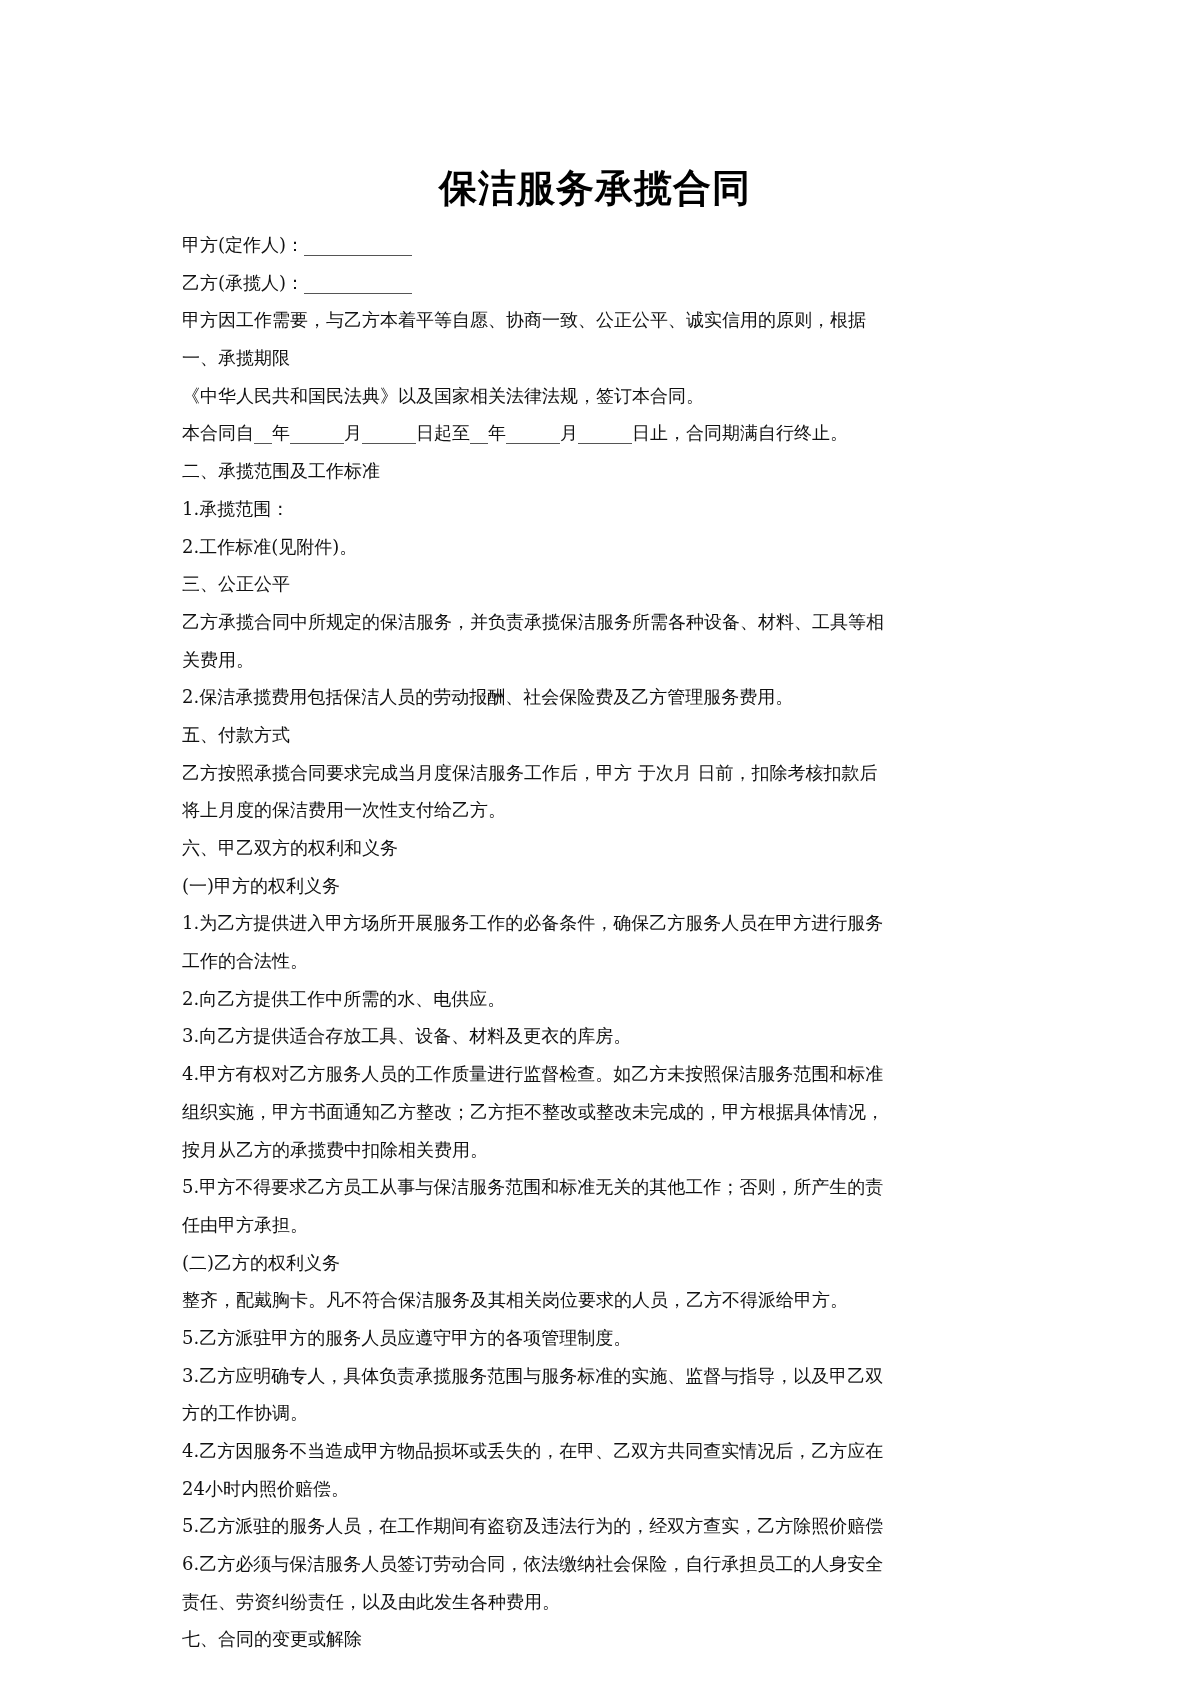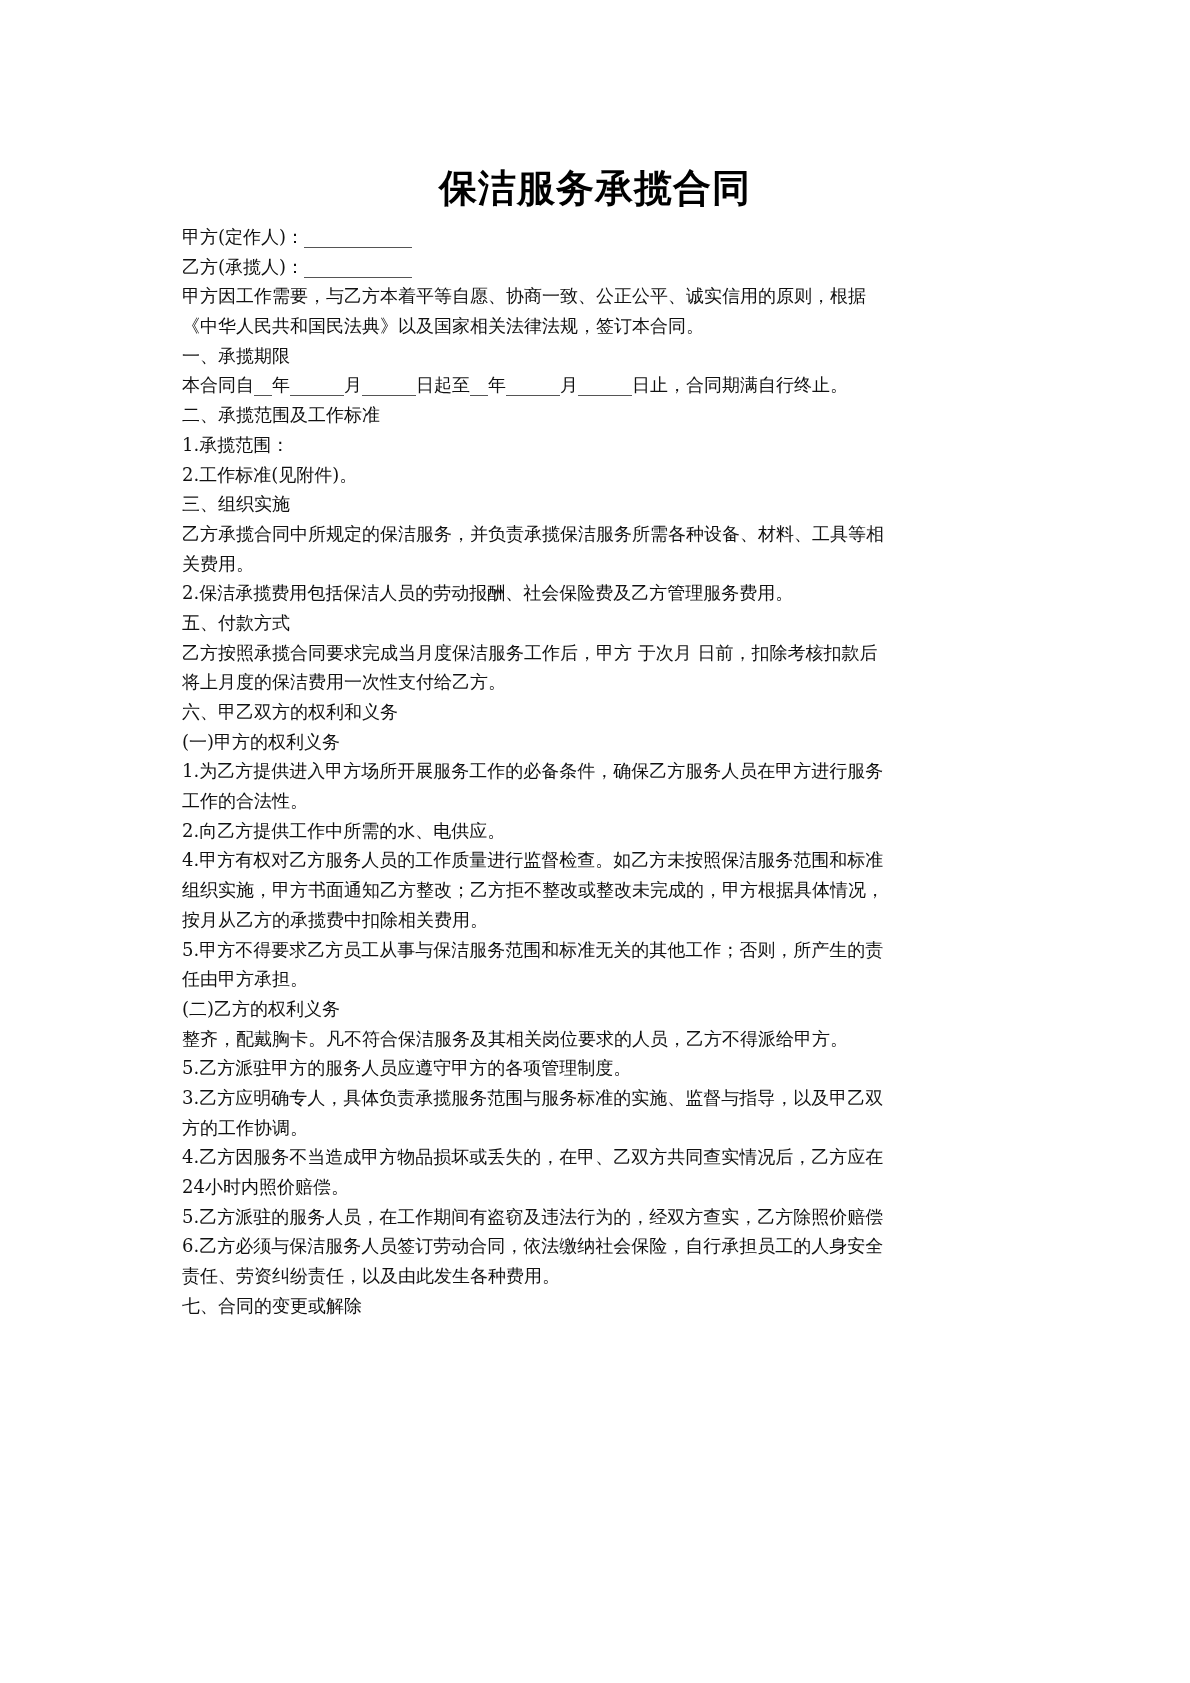--- a/index.html
+++ b/index.html
@@ -18,7 +18,7 @@
     font-family: "DejaVu Serif", "Liberation Serif", serif;
     font-size: 18px; line-height: 29.7px; color: #111111;
   }
-  .line { white-space: pre; height: 29.7px; overflow: visible; }
+  .line { white-space: pre; height: 29.7px; overflow: visible; margin-top: 8px; }
 </style>
 </head>
 <body>

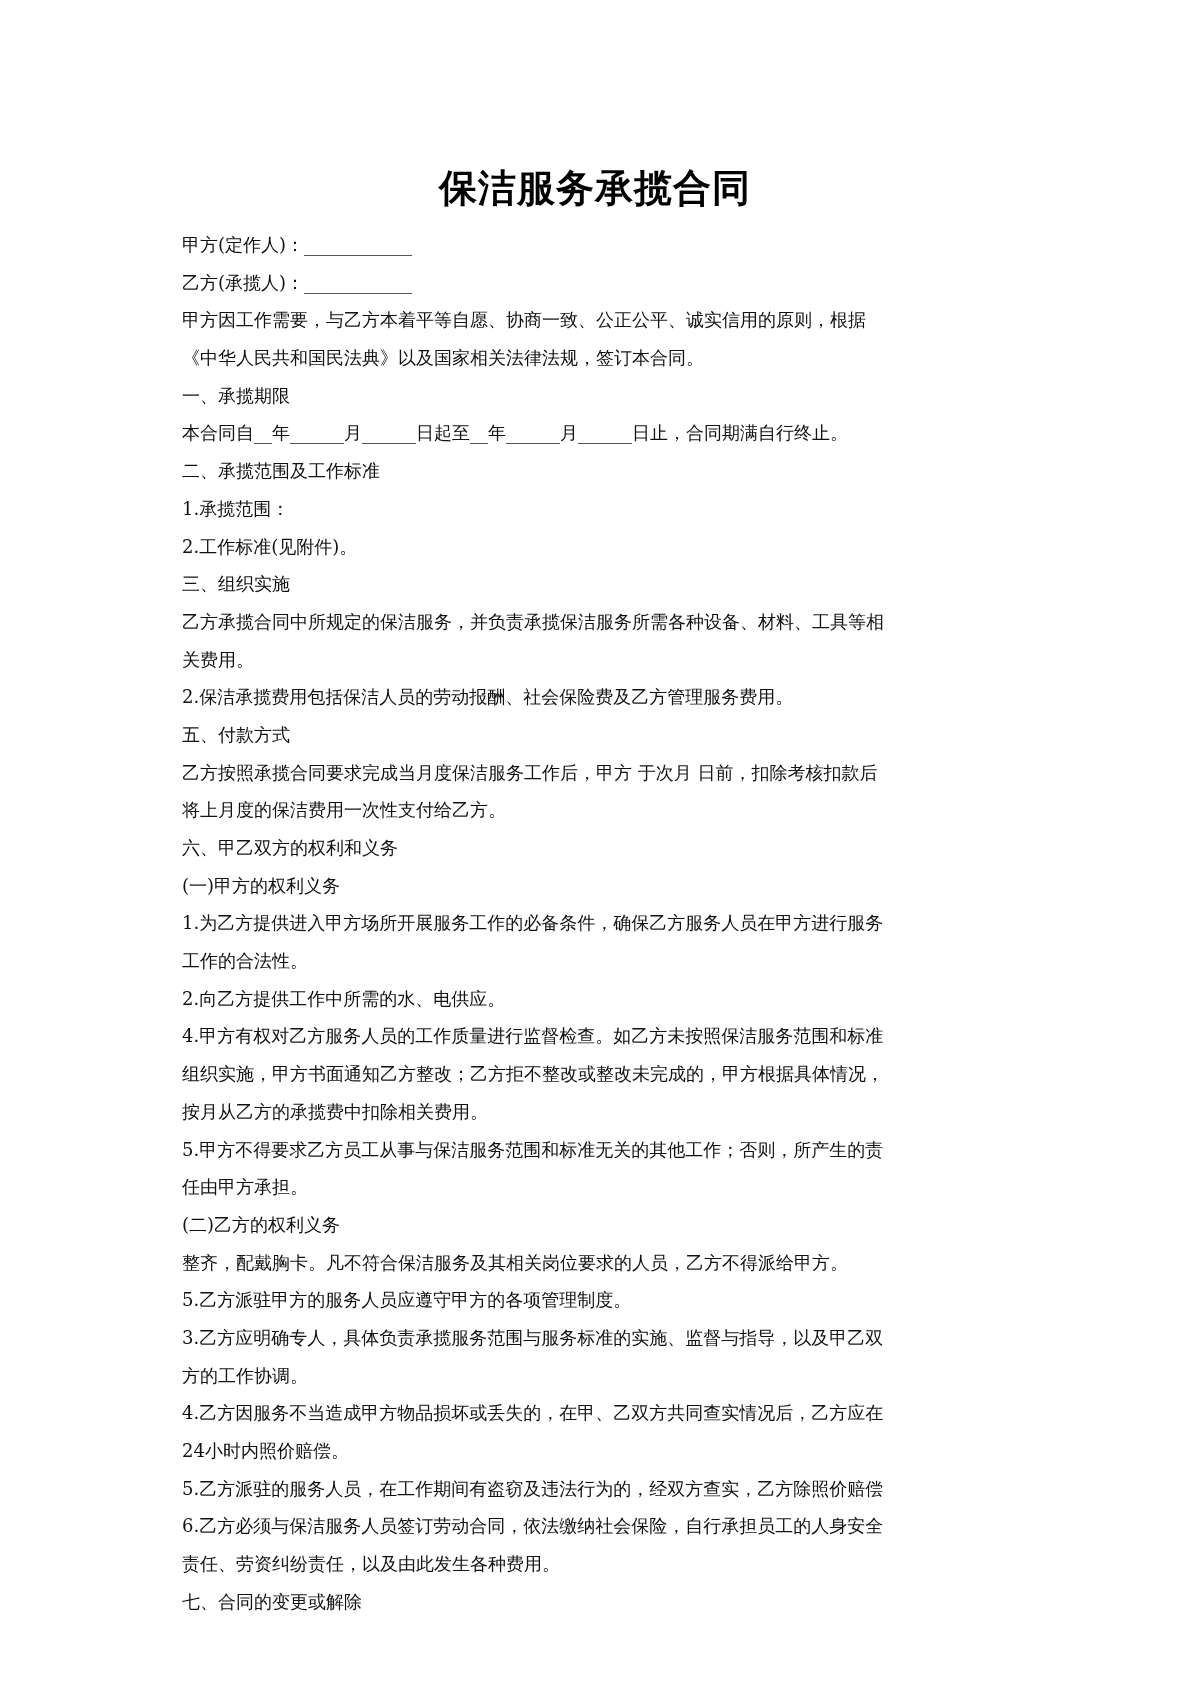--- a/index.html
+++ b/index.html
@@ -30,8 +30,8 @@
     <div class="line"><span>甲方(定作人)：</span><span>____________</span></div>
     <div class="line"><span>乙方(承揽人)：</span><span>____________</span></div>
     <div class="line">甲方因工作需要，与乙方本着平等自愿、协商一致、公正公平、诚实信用的原则，根据</div>
+    <div class="line">一、承揽期限</div>
     <div class="line">《中华人民共和国民法典》以及国家相关法律法规，签订本合同。</div>
-    <div class="line">一、承揽期限</div>
     <div class="line">本合同自__年______月______日起至__年______月______日止，合同期满自行终止。</div>
     <div class="line">二、承揽范围及工作标准</div>
     <div class="line">1.承揽范围：</div>

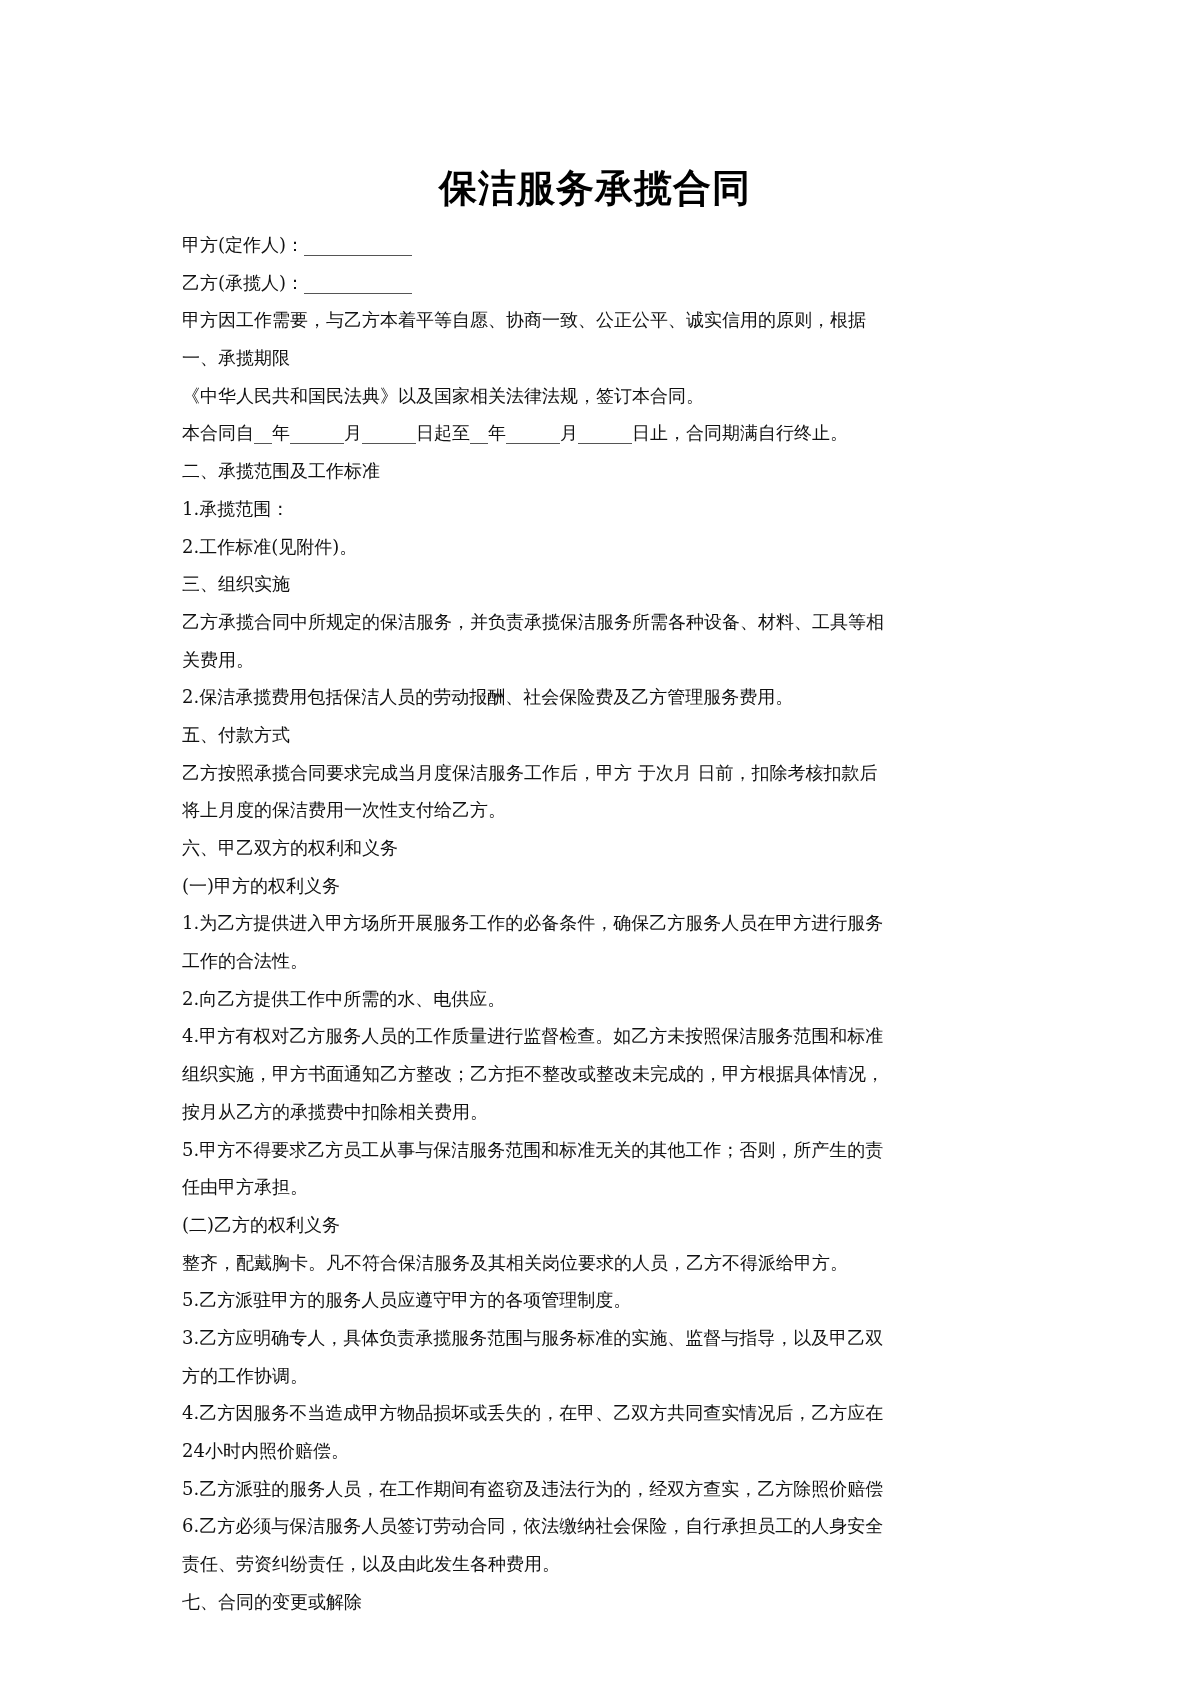--- a/index.html
+++ b/index.html
@@ -36,7 +36,7 @@
     <div class="line">二、承揽范围及工作标准</div>
     <div class="line">1.承揽范围：</div>
     <div class="line">2.工作标准(见附件)。</div>
-    <div class="line">三、组织实施</div>
+    <div class="line">三、公正公平</div>
     <div class="line">乙方承揽合同中所规定的保洁服务，并负责承揽保洁服务所需各种设备、材料、工具等相</div>
     <div class="line">关费用。</div>
     <div class="line">2.保洁承揽费用包括保洁人员的劳动报酬、社会保险费及乙方管理服务费用。</div>

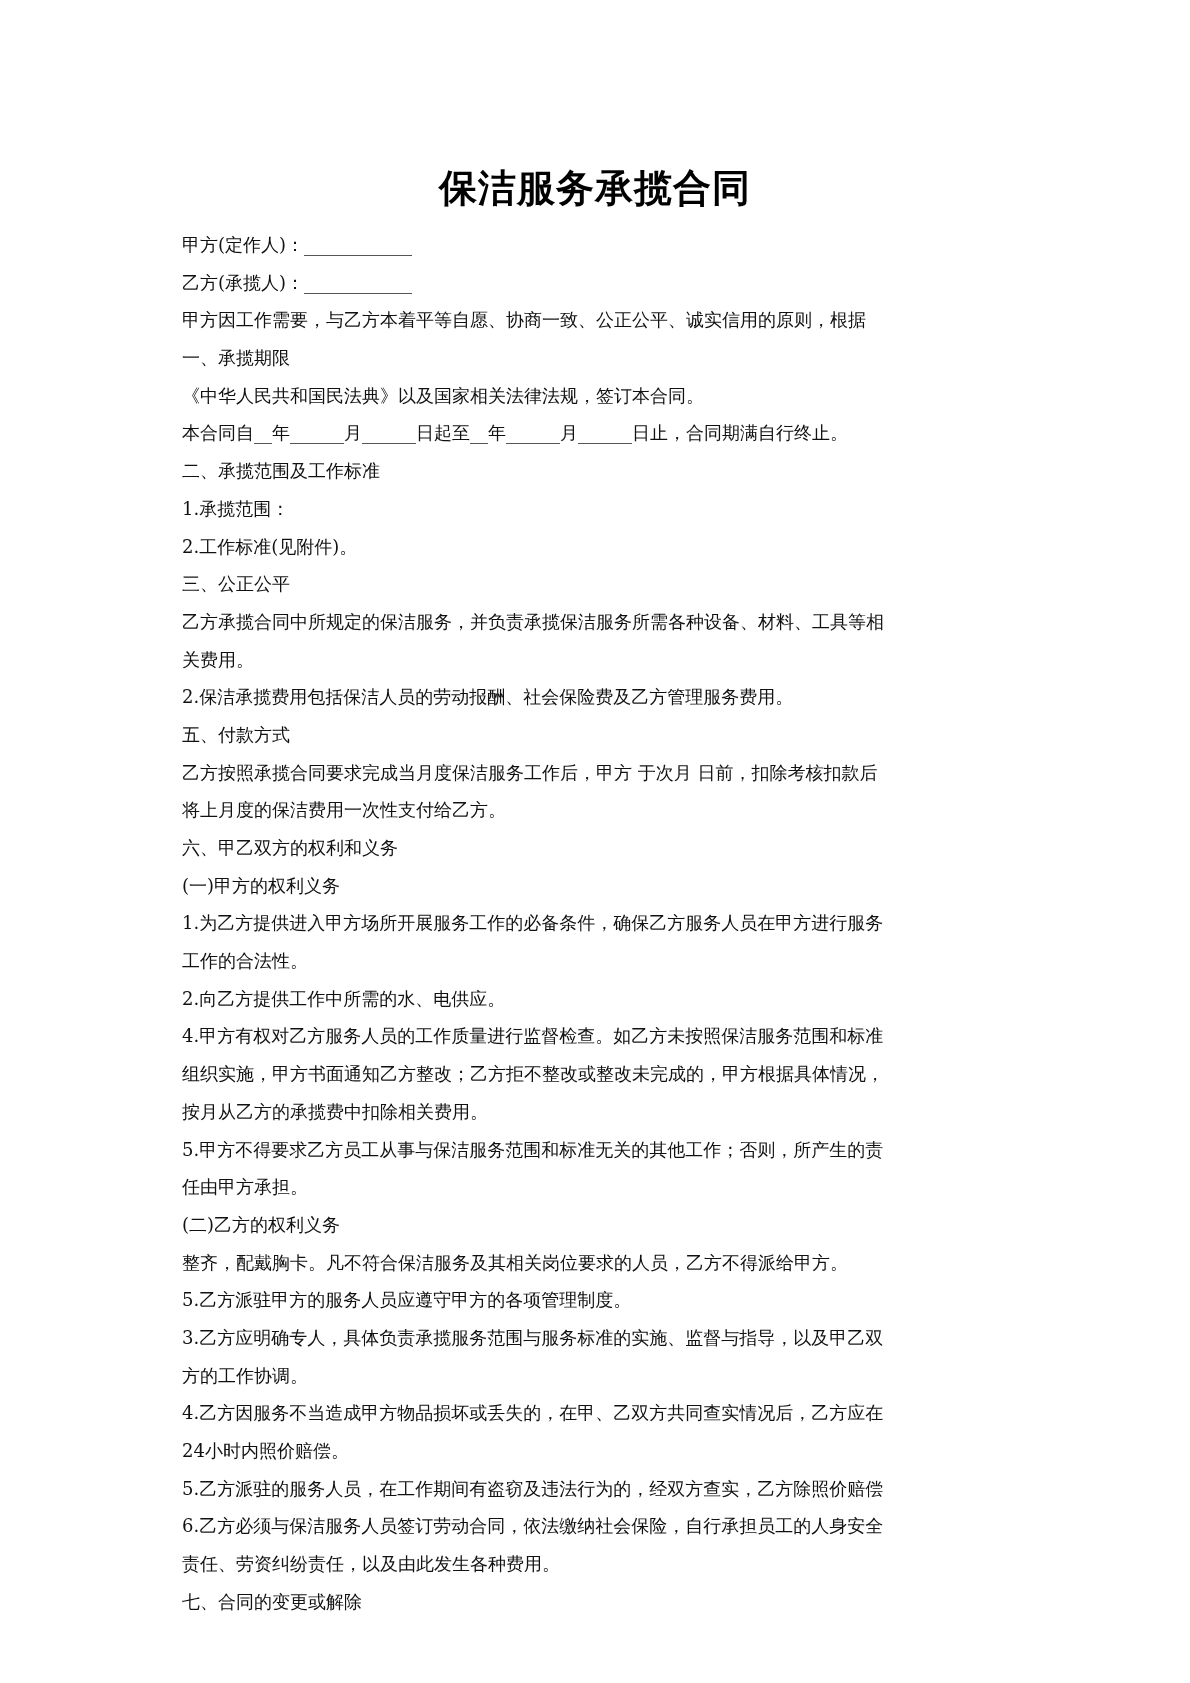--- a/index.html
+++ b/index.html
@@ -48,6 +48,7 @@
     <div class="line">1.为乙方提供进入甲方场所开展服务工作的必备条件，确保乙方服务人员在甲方进行服务</div>
     <div class="line">工作的合法性。</div>
     <div class="line">2.向乙方提供工作中所需的水、电供应。</div>
+    <div class="line">3.向乙方提供适合存放工具、设备、材料及更衣的库房。</div>
     <div class="line">4.甲方有权对乙方服务人员的工作质量进行监督检查。如乙方未按照保洁服务范围和标准</div>
     <div class="line">组织实施，甲方书面通知乙方整改；乙方拒不整改或整改未完成的，甲方根据具体情况，</div>
     <div class="line">按月从乙方的承揽费中扣除相关费用。</div>

